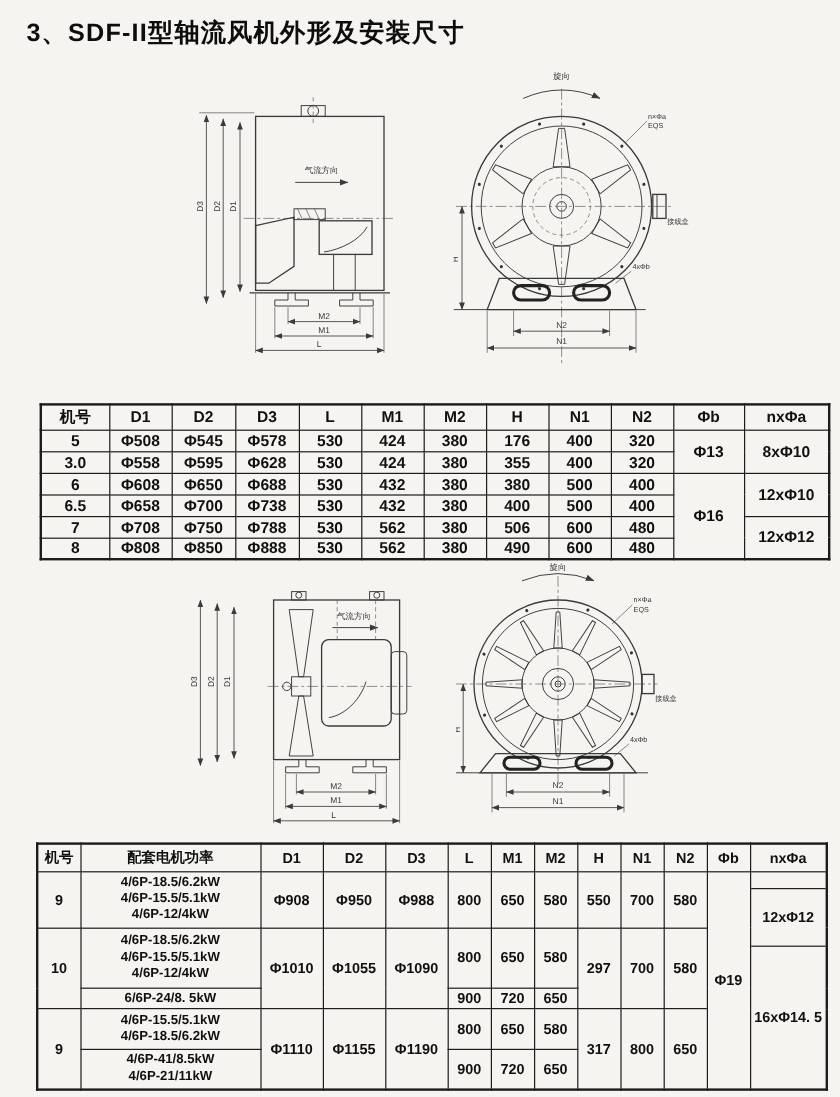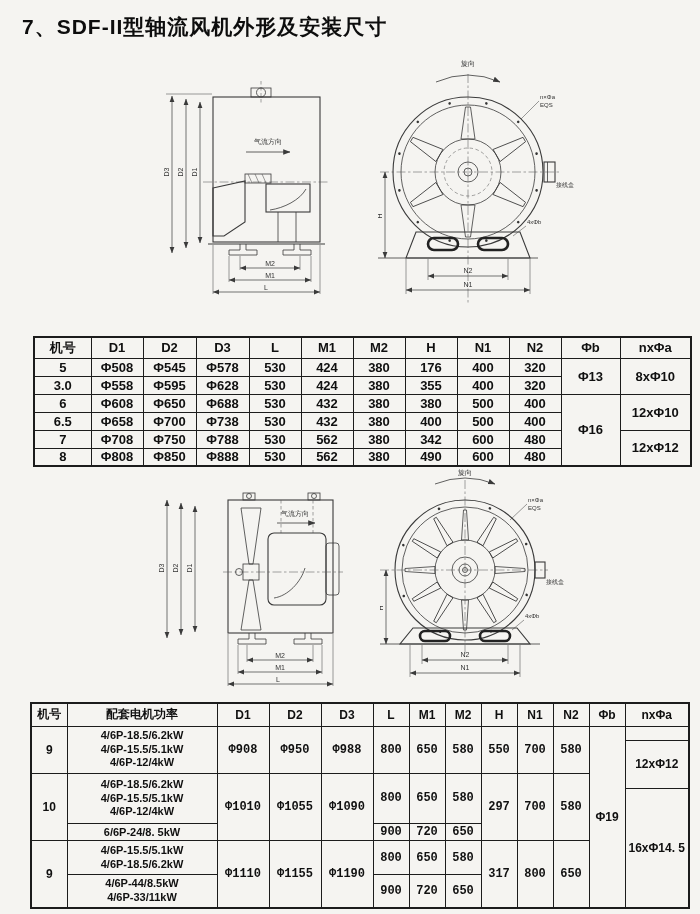--- a/index.html
+++ b/index.html
@@ -49,7 +49,7 @@
 </head>
 <body>
 
-<div class="title">7、SDF-II型轴流风机外形及安装尺寸</div>
+<div class="title">3、SDF-II型轴流风机外形及安装尺寸</div>
 
 <svg style="left:148px; top:60px;" width="245" height="250" viewBox="0 0 245 250">
   <defs>

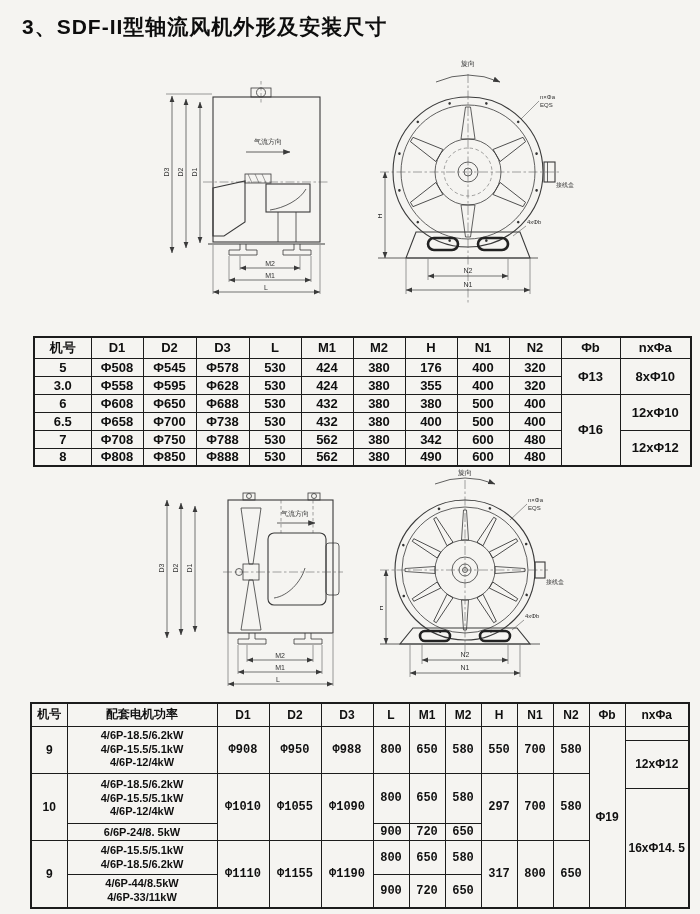--- a/index.html
+++ b/index.html
@@ -268,7 +268,7 @@
       <td>530</td>
       <td>562</td>
       <td>380</td>
-      <td>342</td>
+      <td>506</td>
       <td>600</td>
       <td>480</td>
       <td rowspan="2">12xΦ12</td>

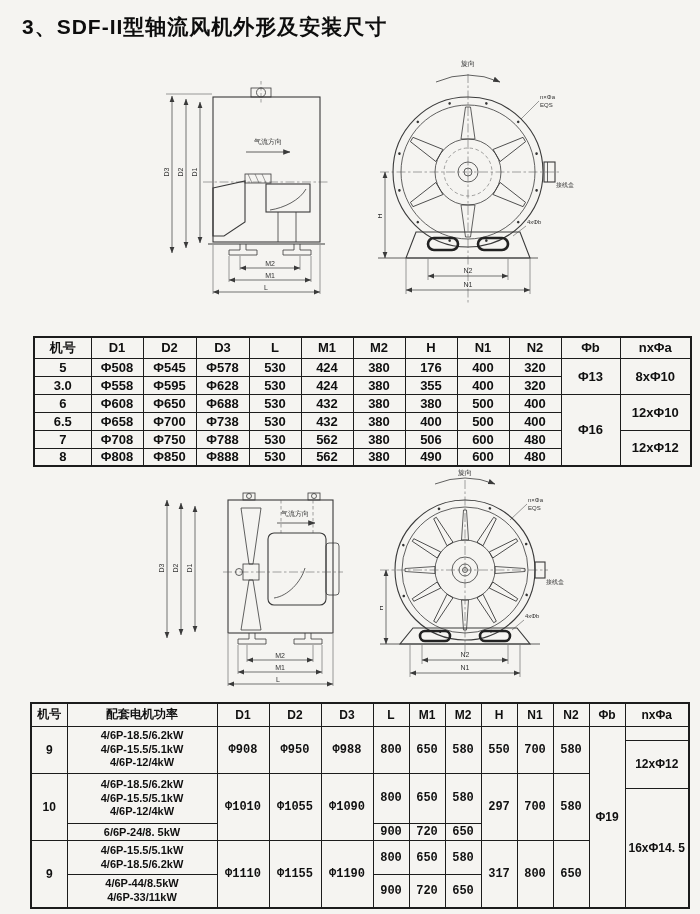--- a/index.html
+++ b/index.html
@@ -38,7 +38,7 @@
   #table2 { left:30px; top:702px; width:658px; border:2px solid #1c1c1c; font-size:12px; }
   #table2 th { height:23px; font-size:12px; }
   #table2 .power { font-size:11px; line-height:13.5px; }
-  #table2 .num { font-size:12px;font-family:Liberation Mono, monospace; }
+  #table2 .num { font-size:12px; }
   .nxa-cell { padding:0; vertical-align:top; }
   .nxa-stack { display:flex; flex-direction:column; height:180px; }
   .nxa-stack > div { display:flex; align-items:center; justify-content:center; }

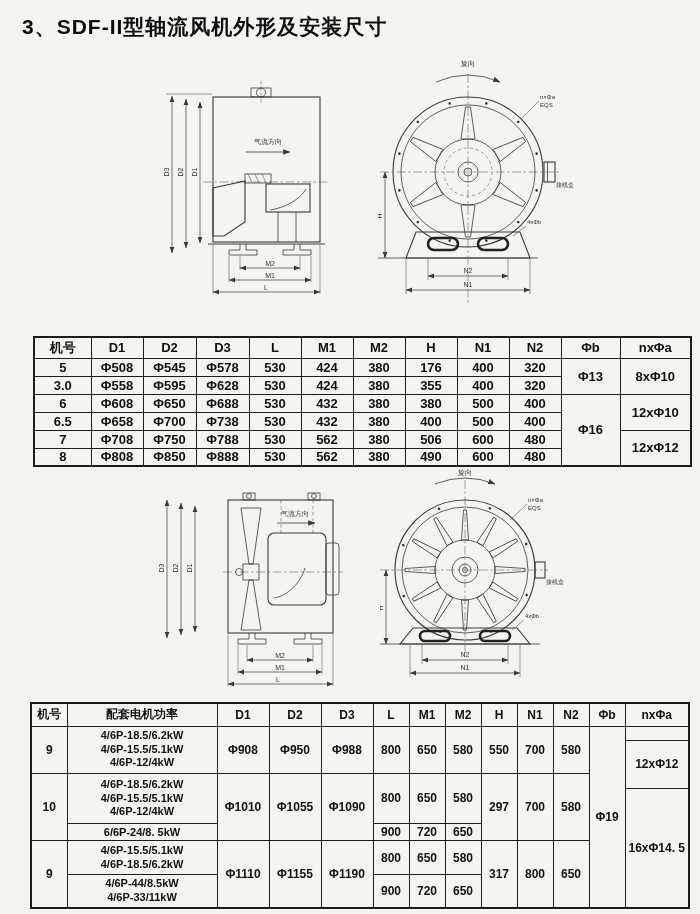--- a/index.html
+++ b/index.html
@@ -510,7 +510,7 @@
     </tr>
     <tr style="height:33px;">
       <td class="power">
-        <div>4/6P-44/8.5kW</div>
+        <div>4/6P-41/8.5kW</div>
         <div>4/6P-33/11kW</div>
       </td>
       <td class="num">900</td>

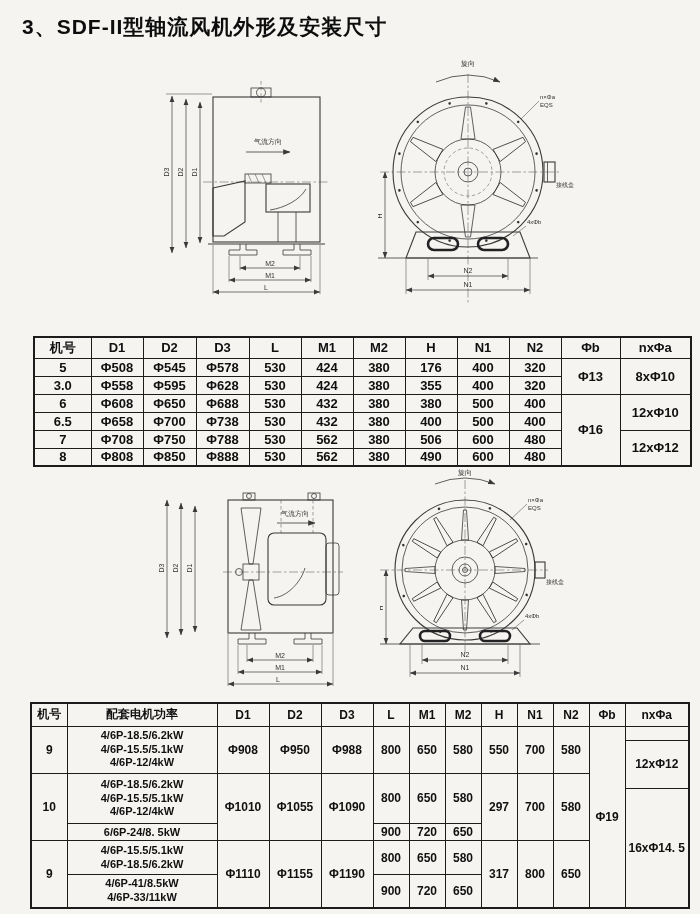--- a/index.html
+++ b/index.html
@@ -511,7 +511,7 @@
     <tr style="height:33px;">
       <td class="power">
         <div>4/6P-41/8.5kW</div>
-        <div>4/6P-33/11kW</div>
+        <div>4/6P-21/11kW</div>
       </td>
       <td class="num">900</td>
       <td class="num">720</td>

